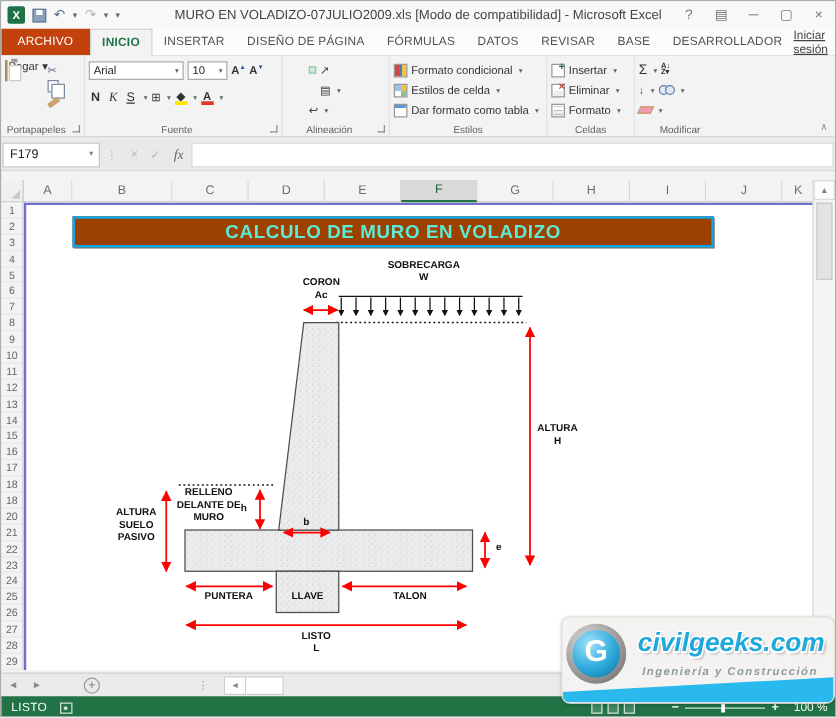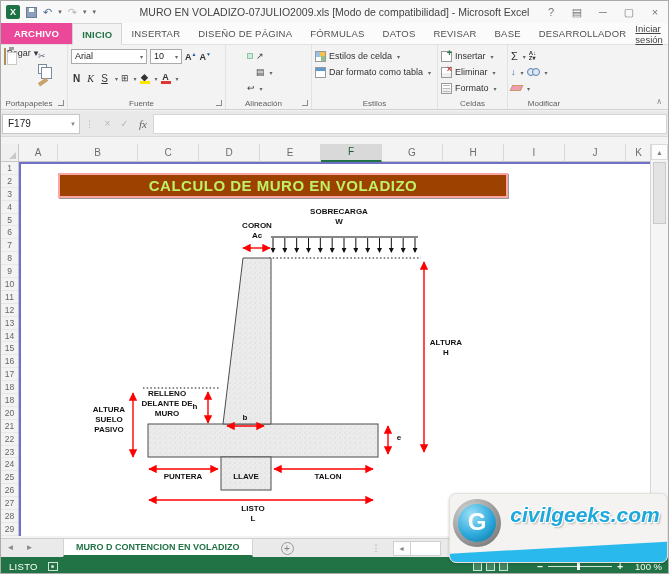--- a/index.html
+++ b/index.html
@@ -22,7 +22,7 @@
   
   .tabrow{position:absolute;left:0;top:22px;width:100%;height:22px;background:#fbfbfb;display:flex;align-items:stretch;border-bottom:1px solid #e1e1e1;}
   .menu-tab{padding:0 9px;font-size:9.5px;color:#505050;display:flex;align-items:center;white-space:nowrap;letter-spacing:.2px;}
-  .menu-tab.file{background:#ec4899;color:#fff;padding:8px 13px;font-weight:bold;}
+  .menu-tab.file{background:#c2410c;color:#fff;padding:8px 13px;}
   .menu-tab.active{background:#f3f3f3;color:#217346;border:1px solid #d4d4d4;border-bottom:1px solid #f3f3f3;margin-bottom:-1px;font-weight:bold;}
   .signin{margin-left:auto;display:flex;align-items:center;gap:5px;padding-right:4px;font-size:9.5px;color:#444;text-decoration:underline;}
 

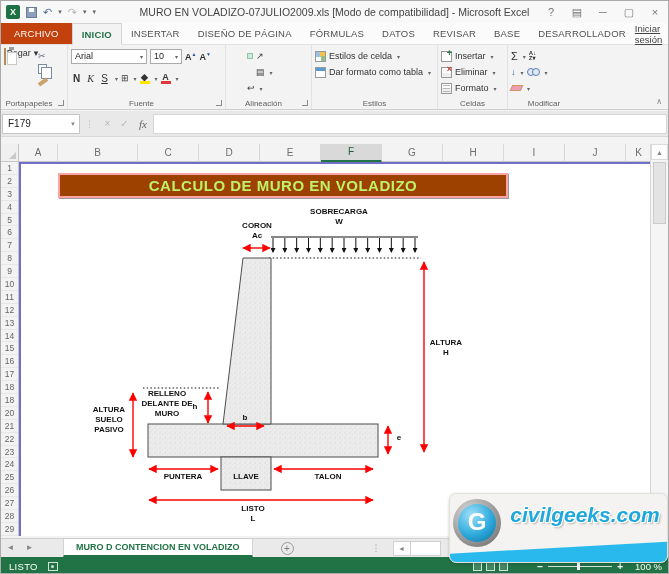--- a/index.html
+++ b/index.html
@@ -257,6 +257,11 @@
 
     <div class="rgroup" style="width:126px">
       <div class="rrow">
+        <span class="stico cf"></span>
+        <span class="rtxt">Formato condicional</span>
+          <span class="car">▾</span>
+      </div>
+      <div class="rrow">
         <span class="stico cs"></span>
         <span class="rtxt">Estilos de celda</span>
           <span class="car">▾</span>

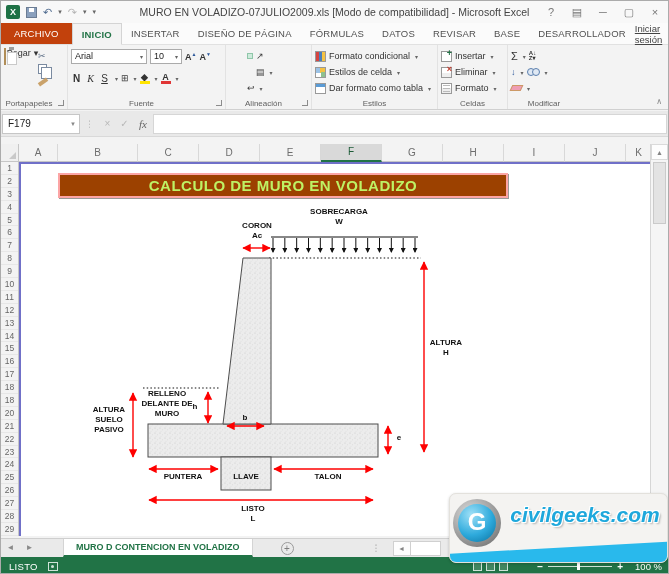--- a/index.html
+++ b/index.html
@@ -97,7 +97,7 @@
   .gridcontent{position:absolute;left:18px;top:161px;width:633px;height:374px;background:#fff;overflow:hidden;}
   .pb-top{position:absolute;left:0;top:0;width:100%;height:2px;background:#7070c8;}
   .pb-left{position:absolute;left:0;top:0;width:2px;height:100%;background:#7070c8;}
-  .banner{position:absolute;left:39px;top:11px;width:450px;height:25px;background:#9c4100;border:2px solid #fca5a5;box-shadow:1px 1px 0 #999;color:#bef264;font-weight:bold;font-size:15px;text-align:center;line-height:21px;letter-spacing:.5px;}
+  .banner{position:absolute;left:39px;top:11px;width:513px;height:25px;background:#9c4100;border:2px solid #0ea5e9;box-shadow:1px 1px 0 #999;color:#5eead4;font-weight:bold;font-size:15px;text-align:center;line-height:21px;letter-spacing:.5px;}
   .dsvg{position:absolute;left:0;top:0;}
   .dlb{position:absolute;font-size:8px;font-weight:bold;color:#111;text-align:center;white-space:pre-line;line-height:10px;}
 

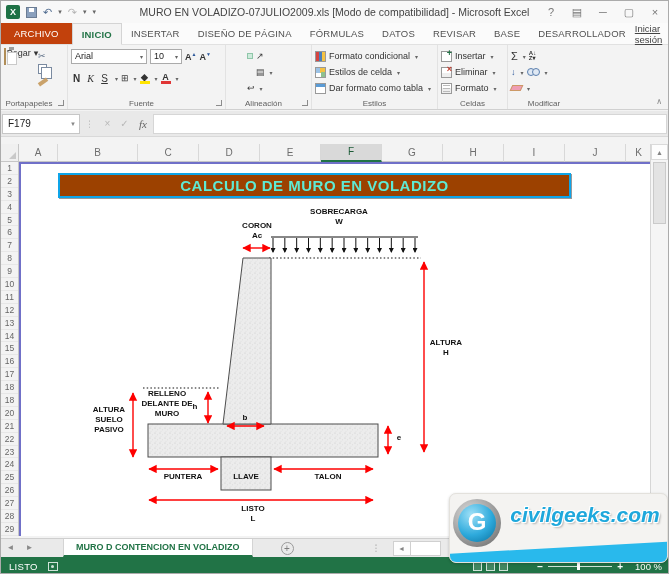--- a/index.html
+++ b/index.html
@@ -492,6 +492,7 @@
         <div class="cg-ball">G</div>
       </div>
     <div class="cg-name">civilgeeks.com</div>
+    <div class="cg-tag">Ingeniería y Construcción</div>
     <div class="cg-wedge"></div>
   </div>
 

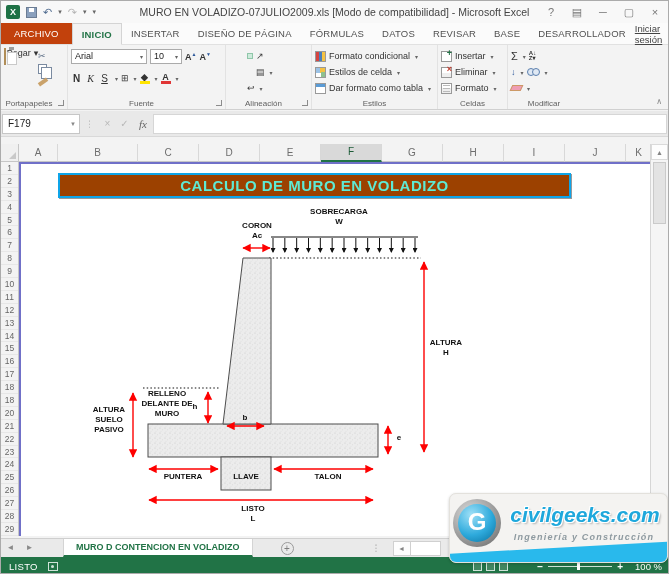--- a/index.html
+++ b/index.html
@@ -462,7 +462,6 @@
   <div class="tabbar">
     <span class="navarr">◄</span>
     <span class="navarr">►</span>
-    <div class="sheettab">MURO D CONTENCION EN VOLADIZO</div>
     <span class="addsheet">+</span>
     <span class="tdots">⋮</span>
     <span class="hbtn">◄</span>

